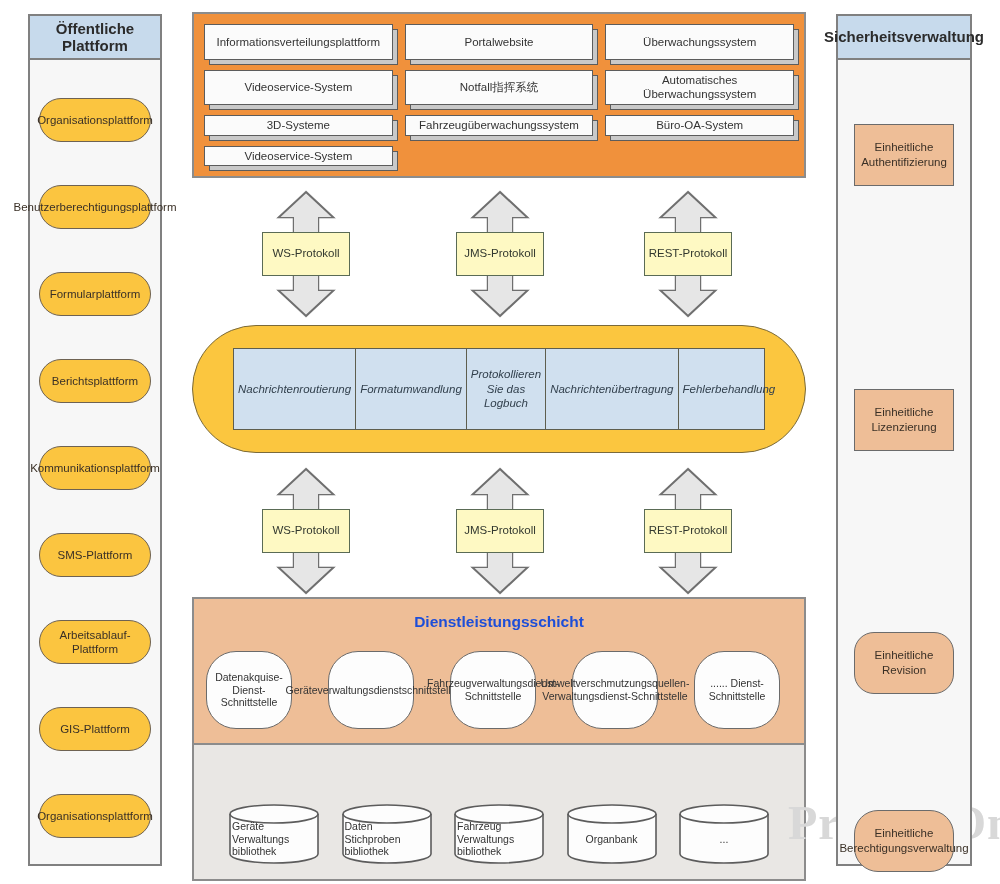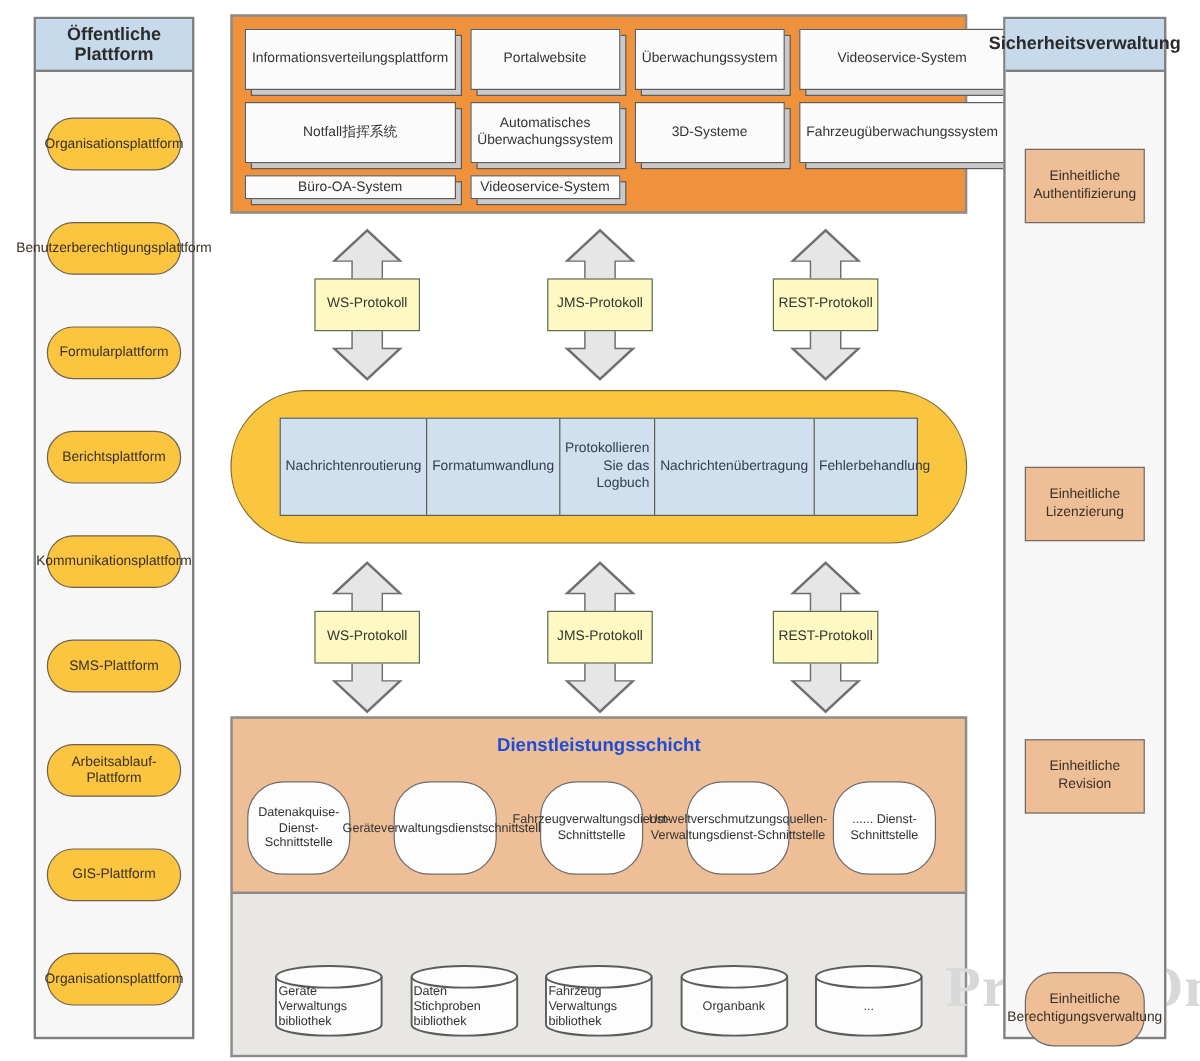--- a/index.html
+++ b/index.html
@@ -73,7 +73,7 @@
   }
   .app-grid {
     display: grid;
-    grid-template-columns: repeat(4, 1fr);
+    grid-template-columns: repeat(3, 1fr);
     grid-template-rows: repeat(2, 1fr);
     gap: 10px 12px;
     width: 100%; height: 100%;

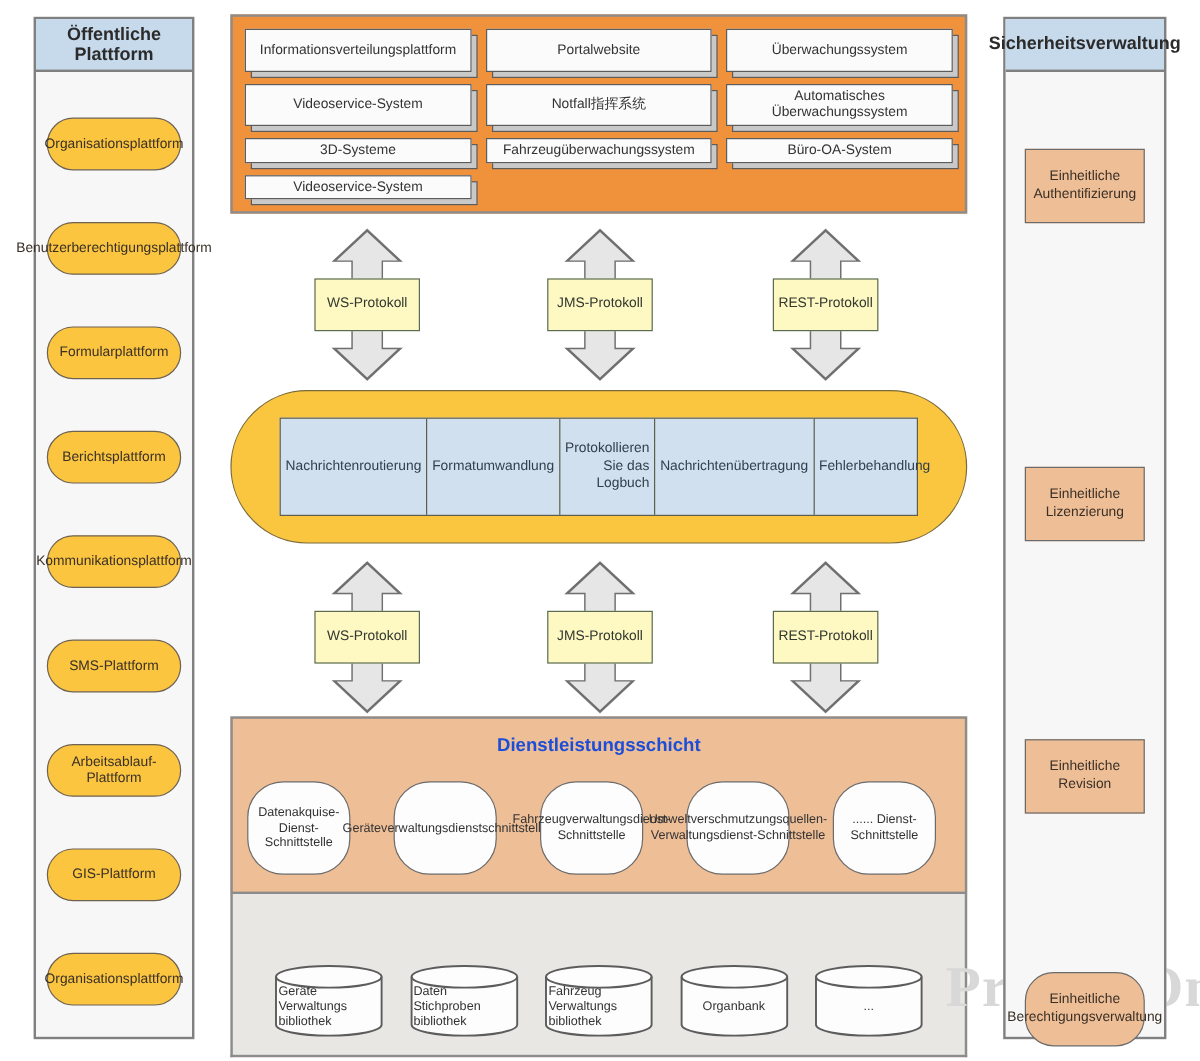--- a/index.html
+++ b/index.html
@@ -135,10 +135,11 @@
   .bus-cell {
     border-right: 1.5px solid #5E5E4E;
     display: flex; align-items: center; justify-content: center;
-    text-align: right;
+    text-align: center;
     font-size: 11.5px; line-height: 1.3;
     color: #32404d;
     padding: 0 4px;
+    font-style: italic;
   }
   .bus-cell:last-child { border-right: none; }
 

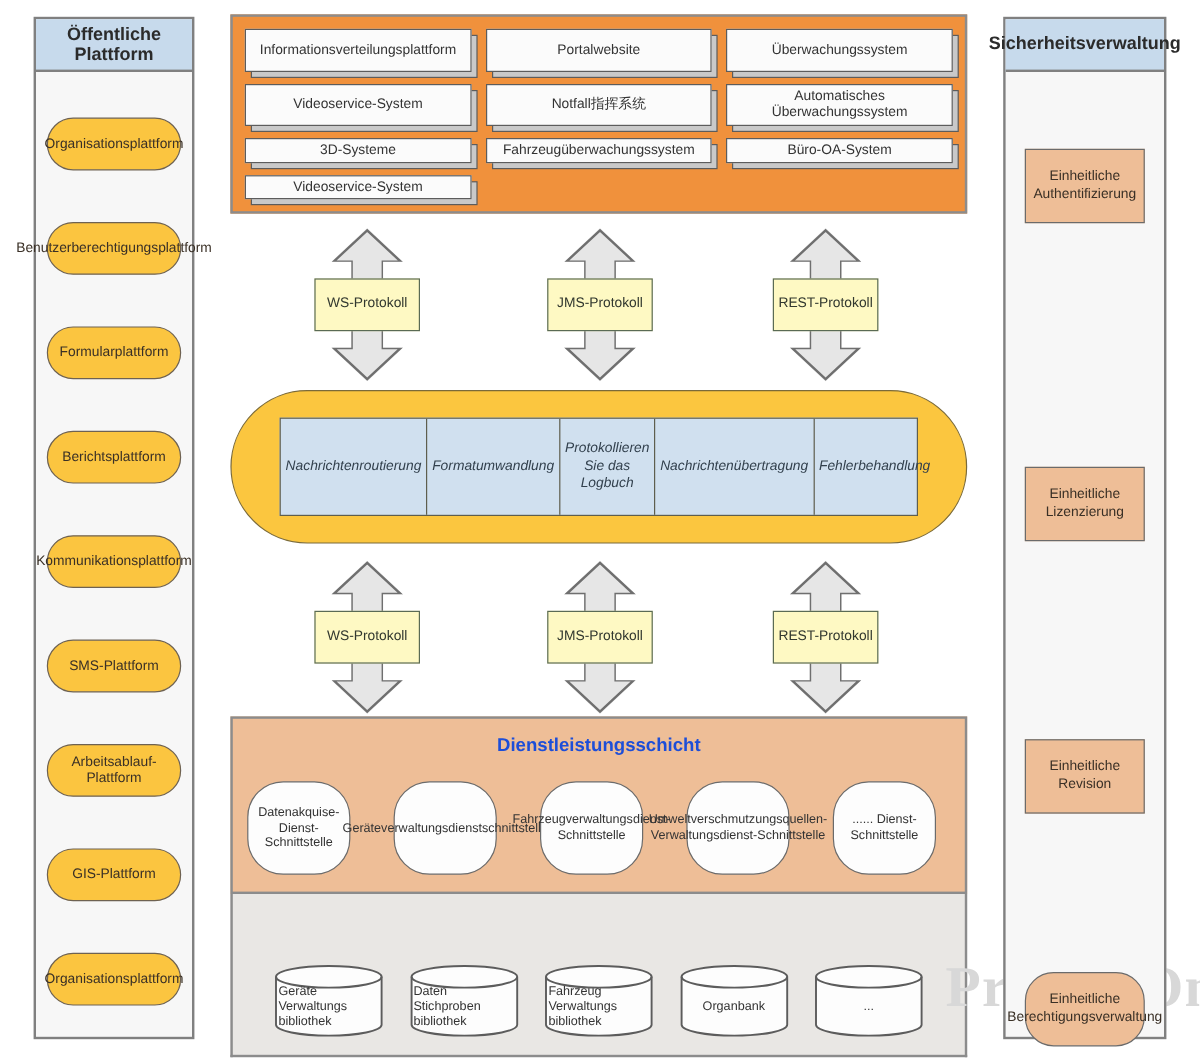--- a/index.html
+++ b/index.html
@@ -396,7 +396,7 @@
     <div class="side-body">
       <div class="sec-box" style="top:64px;">Einheitliche Authentifizierung</div>
       <div class="sec-box" style="top:329px;">Einheitliche Lizenzierung</div>
-      <div class="sec-box" style="top:556px;">Einheitliche Revision</div>
+      <div class="sec-box" style="top:572px;border-radius:20px;">Einheitliche Revision</div>
       <div class="sec-box" style="top:750px;border-radius:24px;">Einheitliche Berechtigungsverwaltung</div>
     </div>
   </div>

